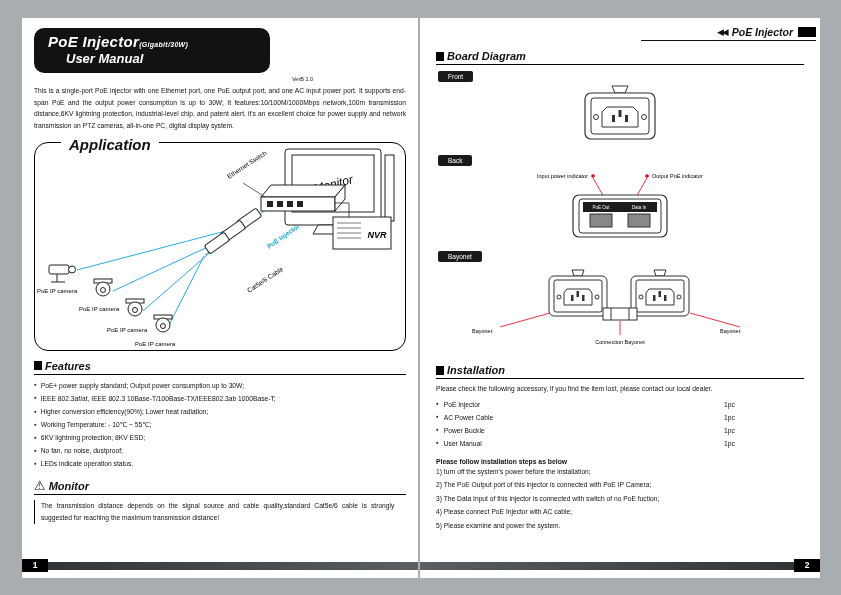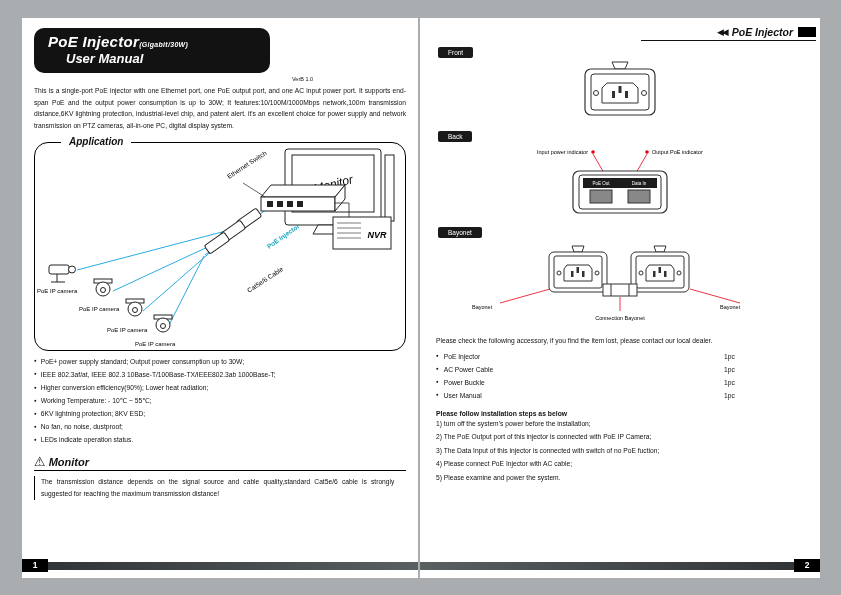--- a/index.html
+++ b/index.html
@@ -190,6 +190,10 @@
       <span class="hblock"></span>
     </div>
 
+    <div class="sec-head">
+      <span class="sq"></span>
+      <span>Board Diagram</span>
+    </div>
 
     <div class="badge">Front</div>
     <div class="fig">

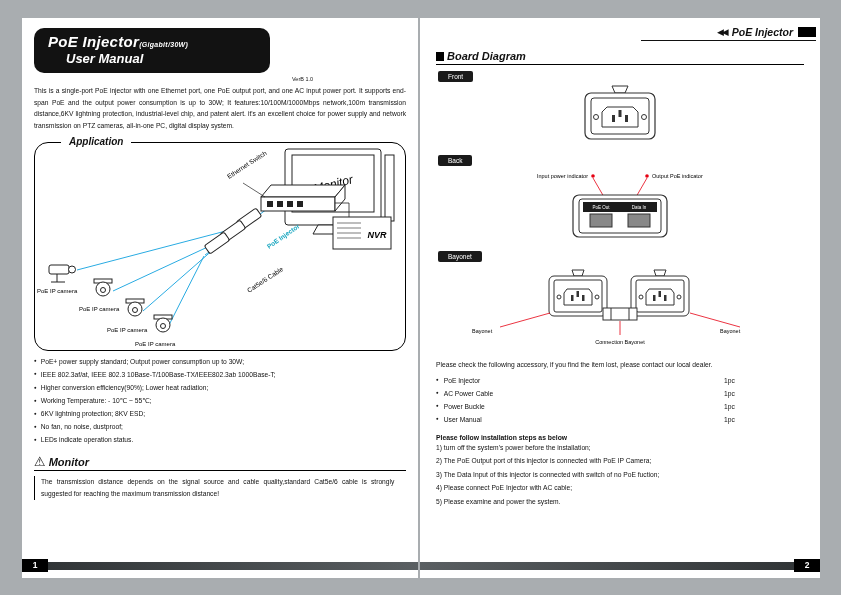--- a/index.html
+++ b/index.html
@@ -21,7 +21,7 @@
 
   
   .app-box{position:relative;border:1.2px solid #000;border-radius:14px;margin-top:10px;height:207px;}
-  .app-title{position:absolute;top:-7px;left:26px;background:#fff;padding:0 8px;font-size:10px;font-weight:bold;font-style:italic;}
+  .app-title{position:absolute;top:-7px;left:26px;background:#fff;padding:0 8px;font-size:15px;font-weight:bold;font-style:italic;}
 
   
   .sec-head{display:flex;align-items:center;gap:3px;font-size:11px;font-weight:bold;font-style:italic;border-bottom:1.4px solid #000;padding-bottom:2px;margin-top:9px;}

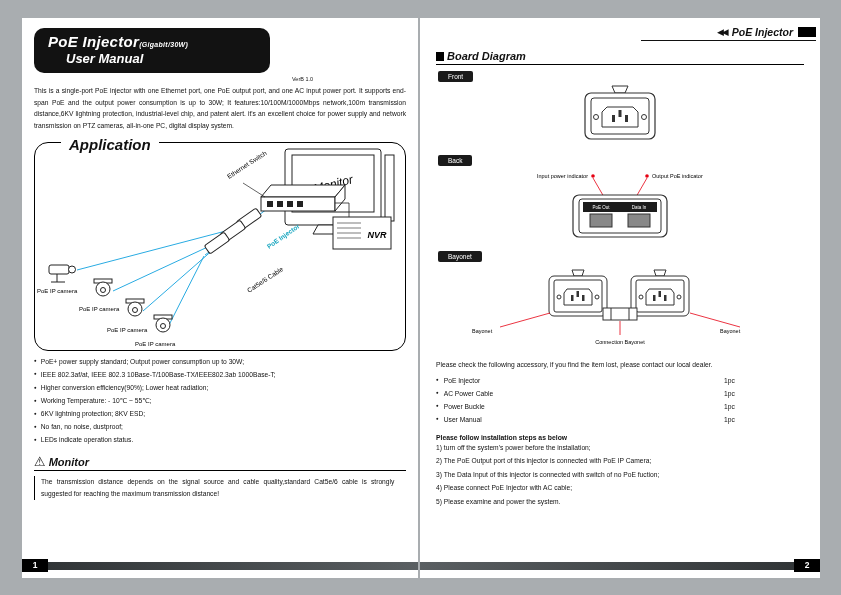--- a/index.html
+++ b/index.html
@@ -160,6 +160,10 @@
       </svg>
     </div>
 
+    <div class="sec-head">
+      <span class="sq"></span>
+      <span>Features</span>
+    </div>
     <div class="feat">
       <div class="feat-item">PoE+ power supply standard; Output power consumption up to 30W;</div>
       <div class="feat-item">IEEE 802.3af/at,  IEEE 802.3 10Base-T/100Base-TX/IEEE802.3ab 1000Base-T;</div>

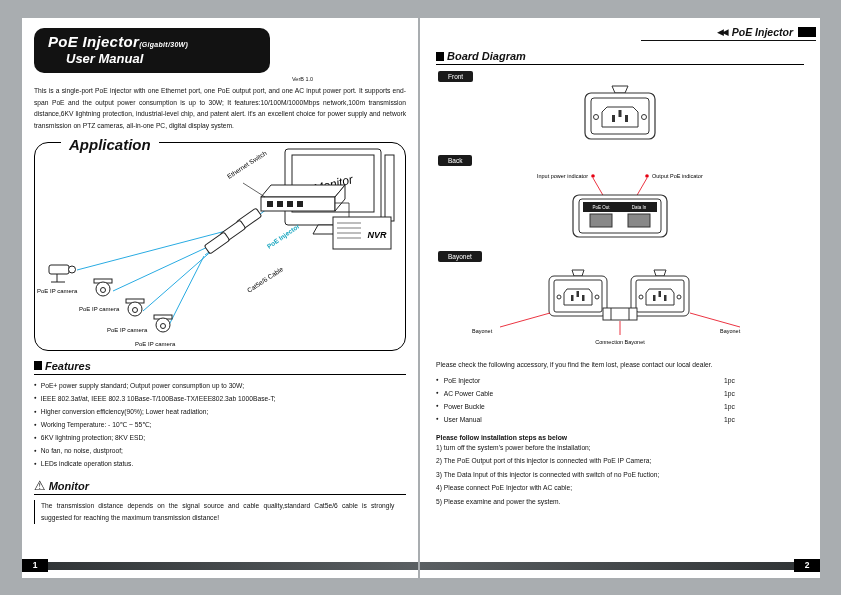--- a/index.html
+++ b/index.html
@@ -280,6 +280,10 @@
       </svg>
     </div>
 
+    <div class="sec-head">
+      <span class="sq"></span>
+      <span>Installation</span>
+    </div>
 
     <p class="body-text install-intro">Please check the following accessory, if you find the item lost, please contact our local dealer.</p>
 

